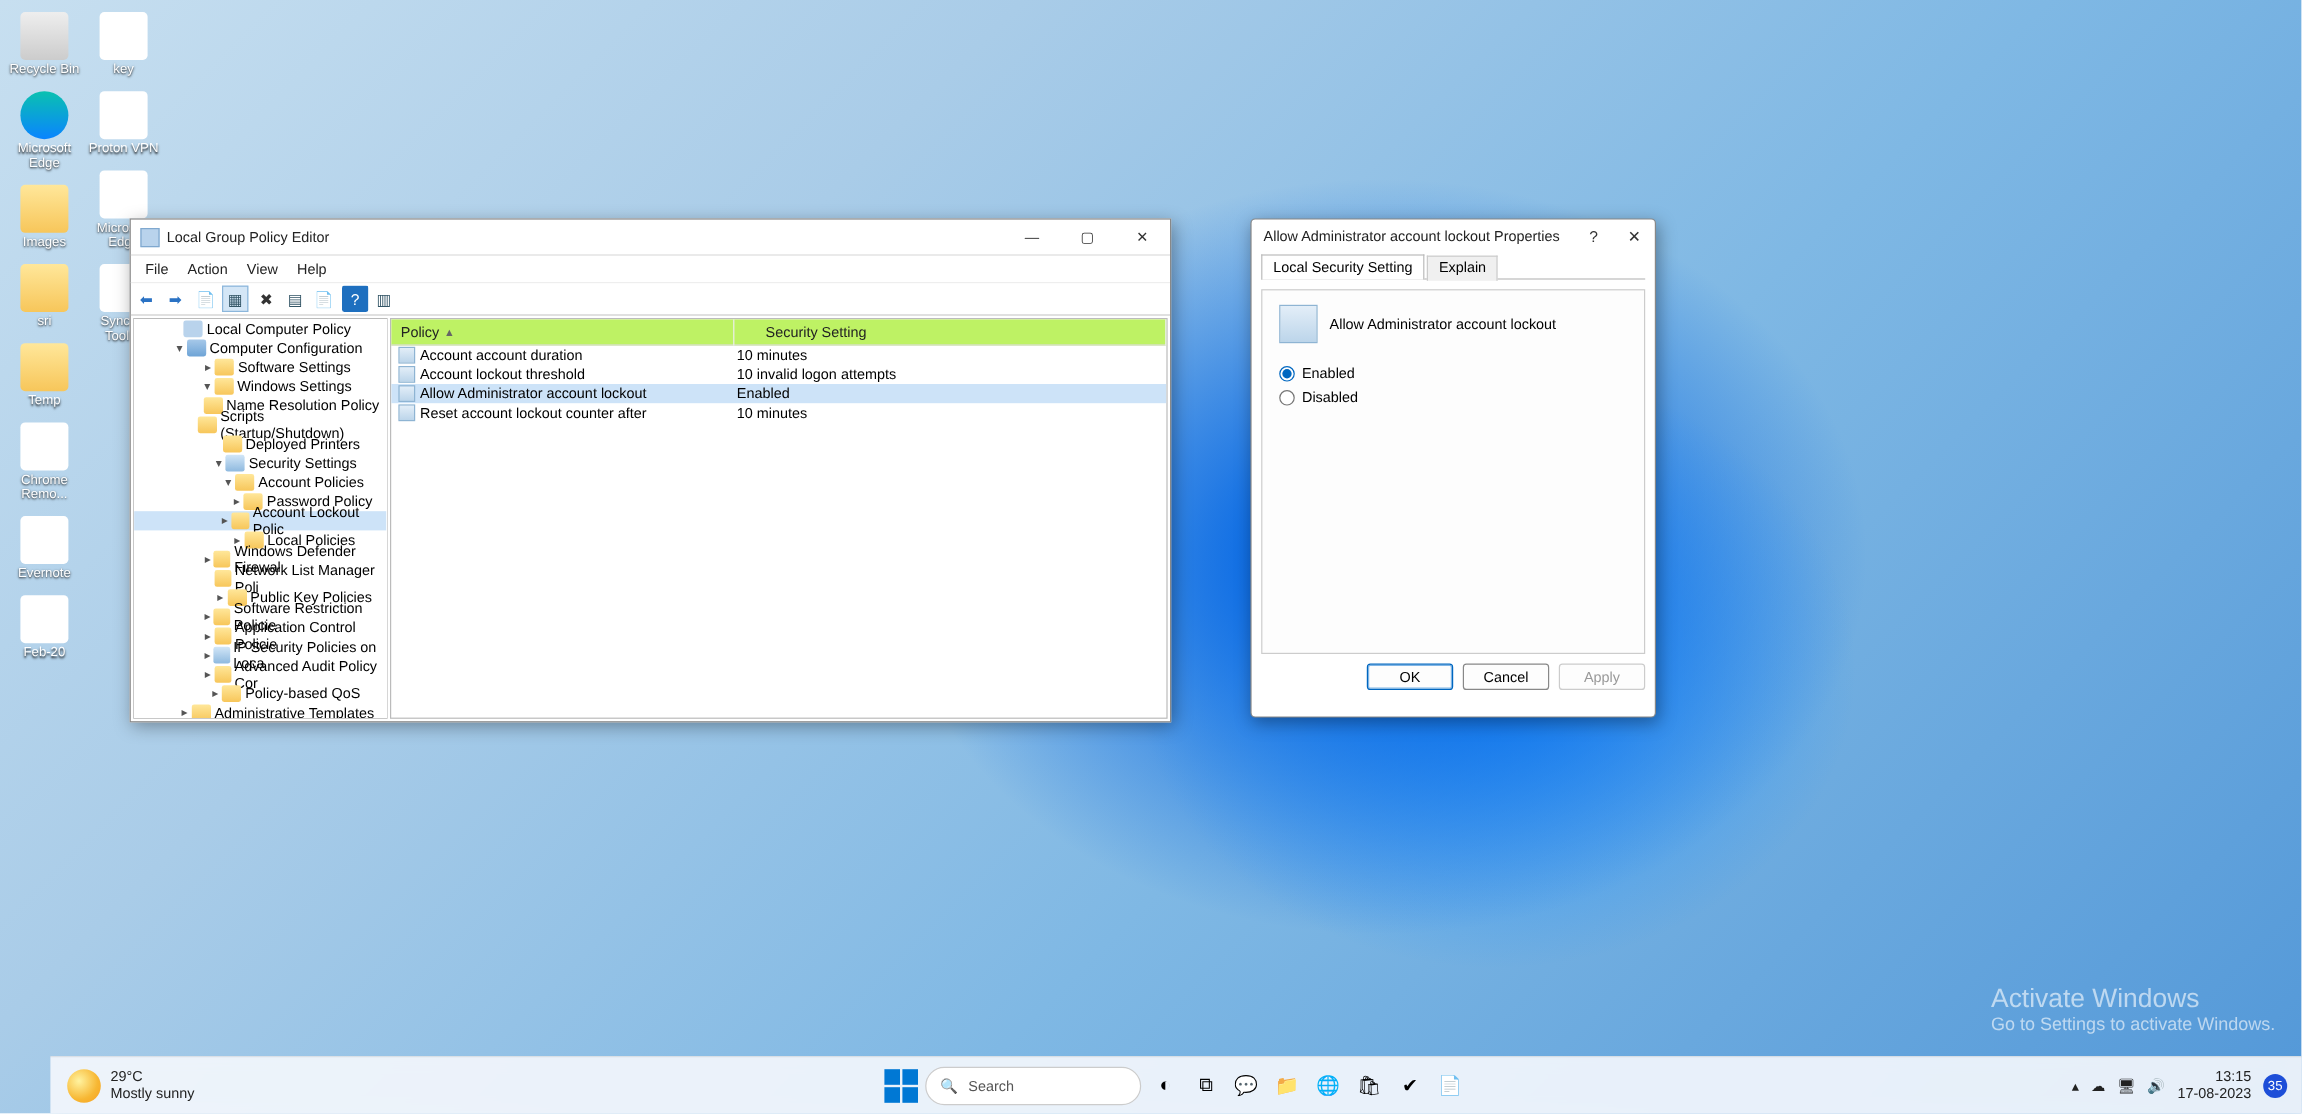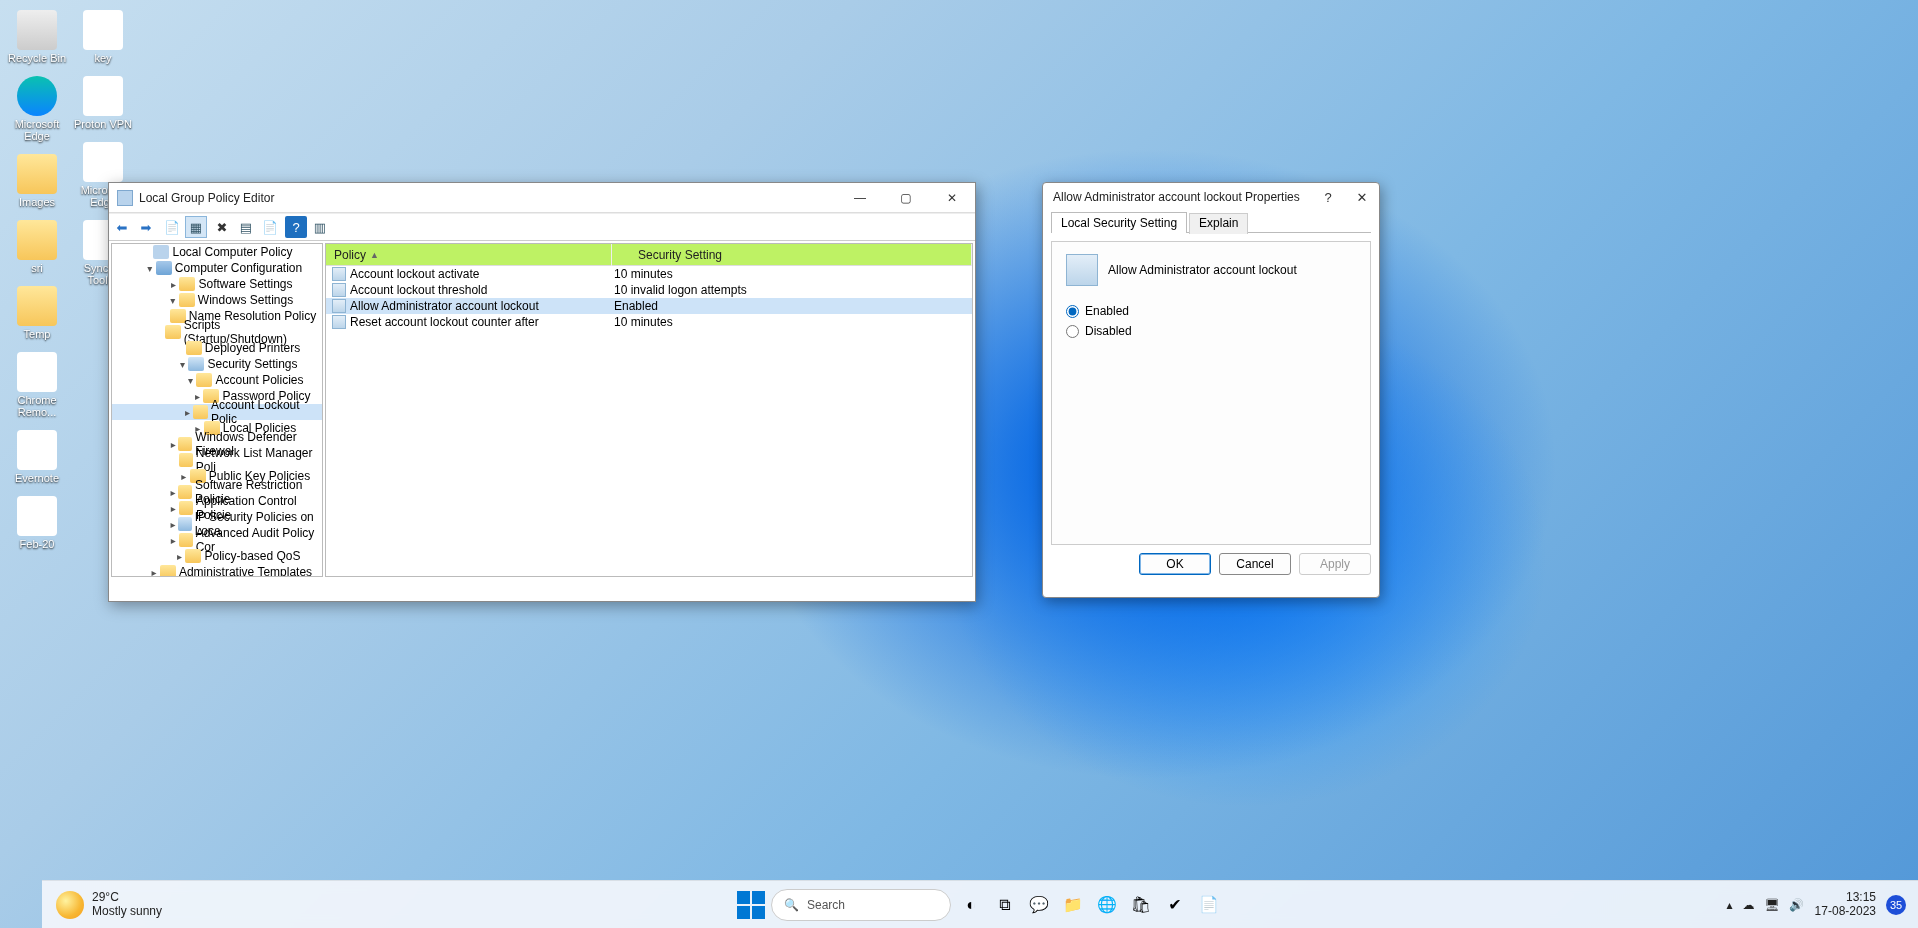--- a/index.html
+++ b/index.html
@@ -154,6 +154,12 @@
       <span class="tbtn">▢</span>
       <span class="tbtn close">✕</span>
     </div>
+    <div class="menubar" id="menubar">
+        <span>File</span>
+        <span>Action</span>
+        <span>View</span>
+        <span>Help</span>
+      </div>
     <div class="toolbar">
       <span class="tb" style="color:#2a72c4">⬅</span>
       <span class="tb" style="color:#2a72c4">➡</span>

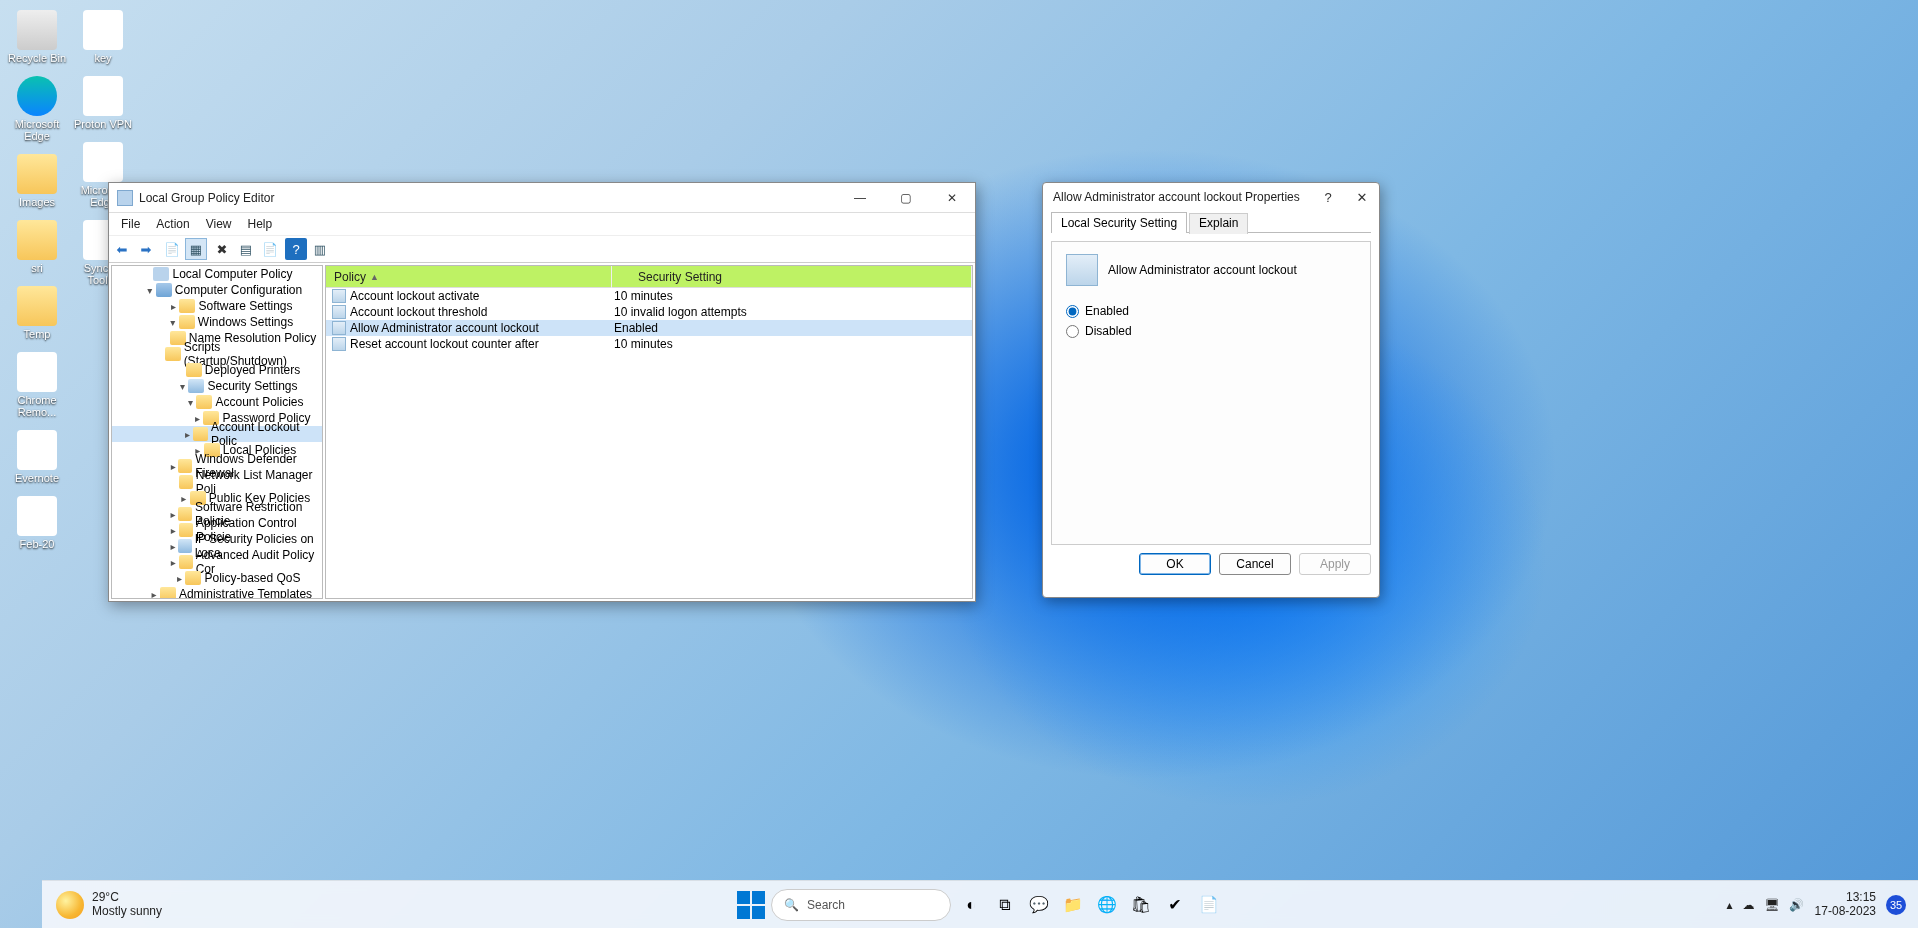--- a/index.html
+++ b/index.html
@@ -294,7 +294,7 @@
             <div class="lrow">
               <span class="c0">
                 <span class="pico"></span>
-                <span>Account lockout activate</span>
+                <span>Account account duration</span>
               </span>
               <span class="c1">10 minutes</span>
             </div>

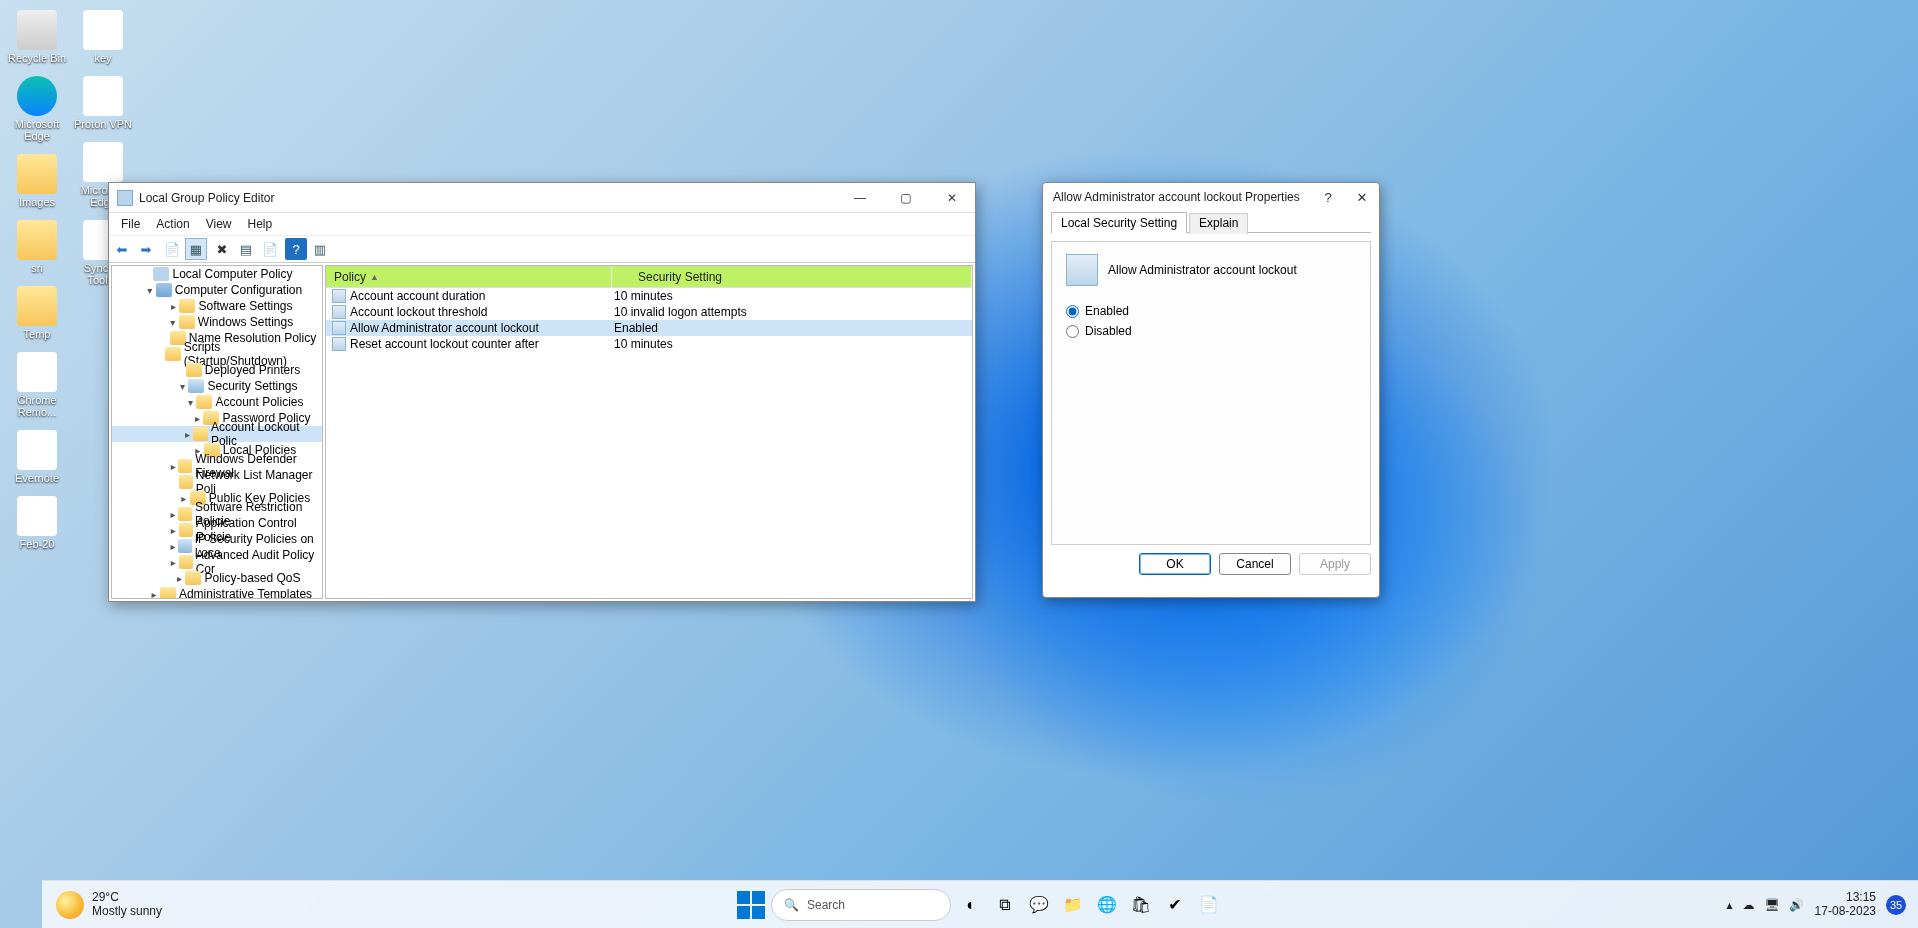--- a/index.html
+++ b/index.html
@@ -355,6 +355,10 @@
     </div>
   </div>
 
+  <div class="wm">
+    <div class="l1">Activate Windows</div>
+    <div>Go to Settings to activate Windows.</div>
+  </div>
 
   <div class="taskbar">
     <div class="tb-left">

